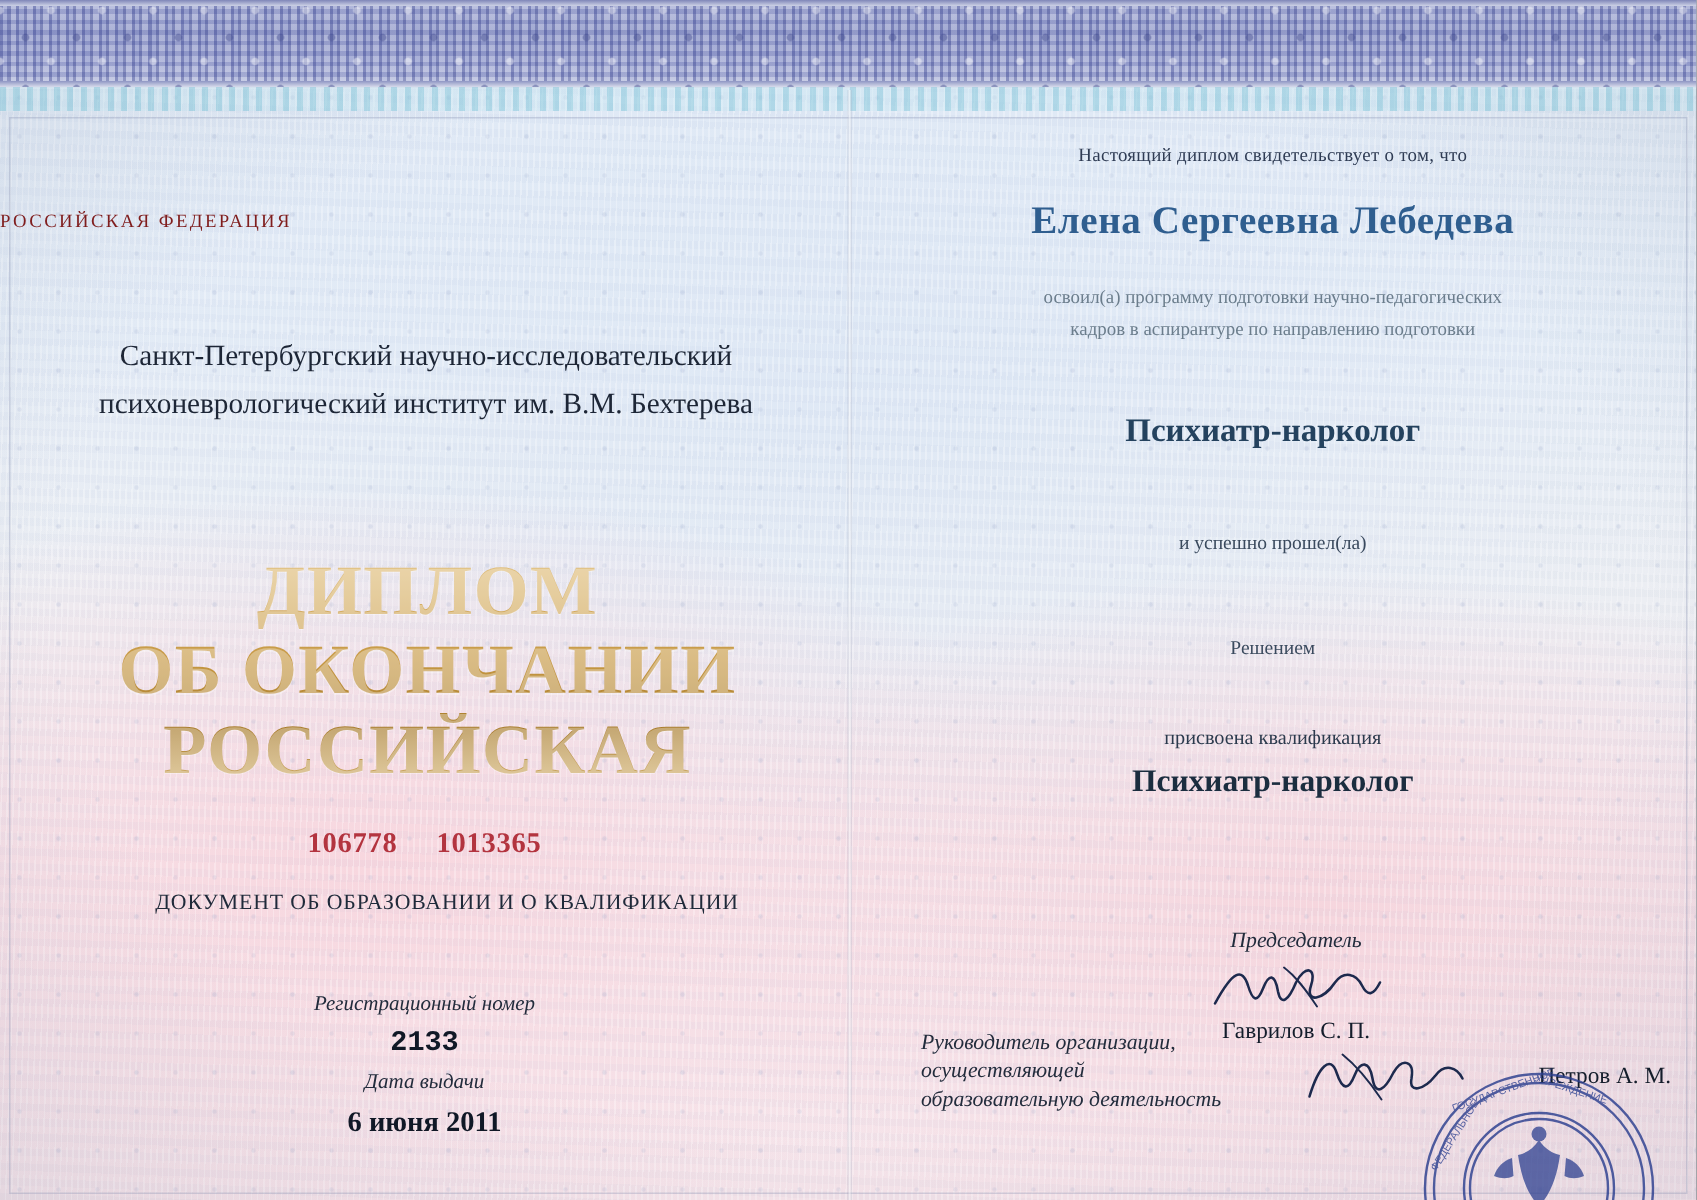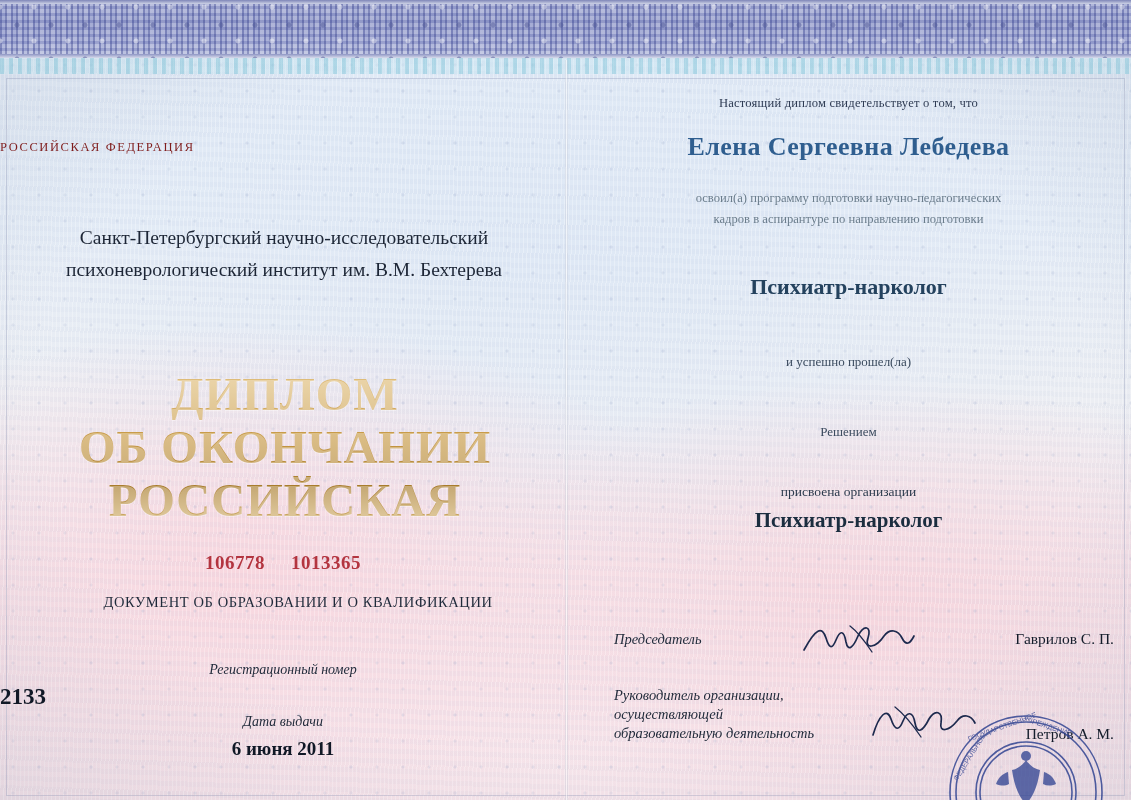--- a/index.html
+++ b/index.html
@@ -341,7 +341,7 @@
 
     <div class="r-line r-passed">и успешно прошел(ла)</div>
 
-    <div class="r-line r-assigned">присвоена организации</div>
+    <div class="r-line r-assigned">присвоена квалификация</div>
     <div class="r-line r-qual">Психиатр-нарколог</div>
 
     <div class="sig-row-1">

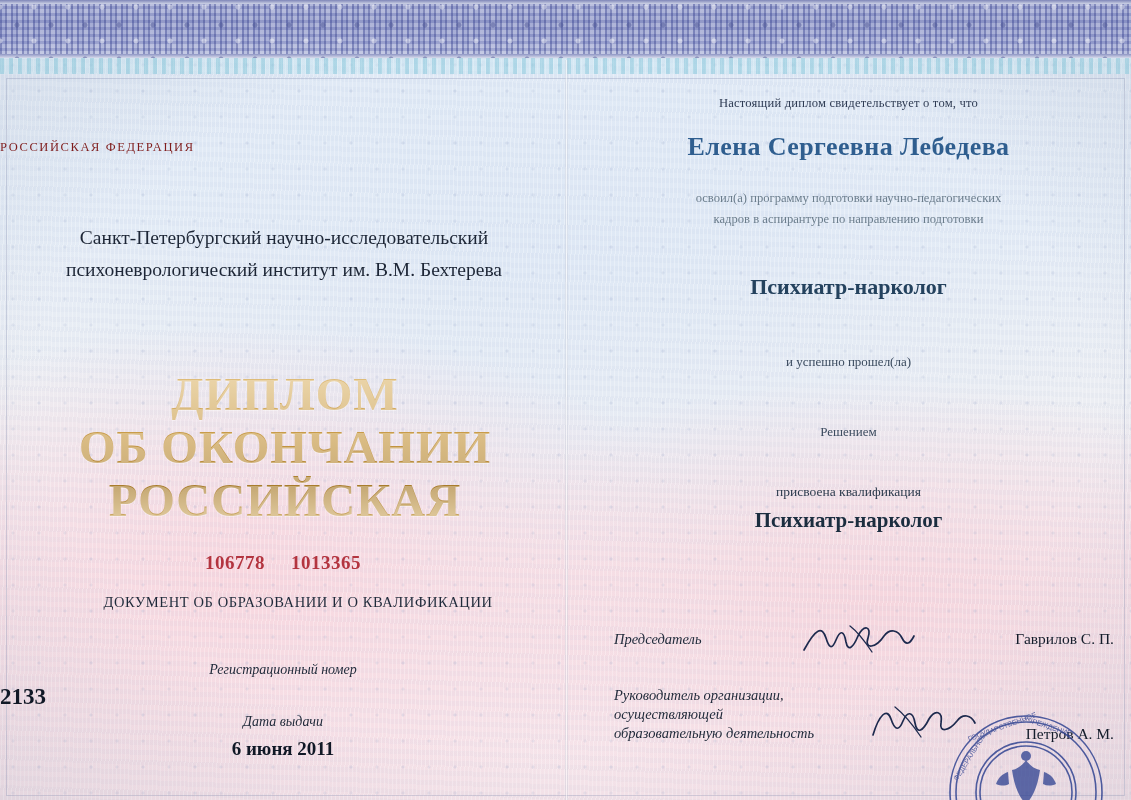--- a/index.html
+++ b/index.html
@@ -249,6 +249,7 @@
     display: flex;
     align-items: center;
     justify-content: space-between;
+    flex-direction: column;
   }
   .sig-row-2 {
     position: absolute;

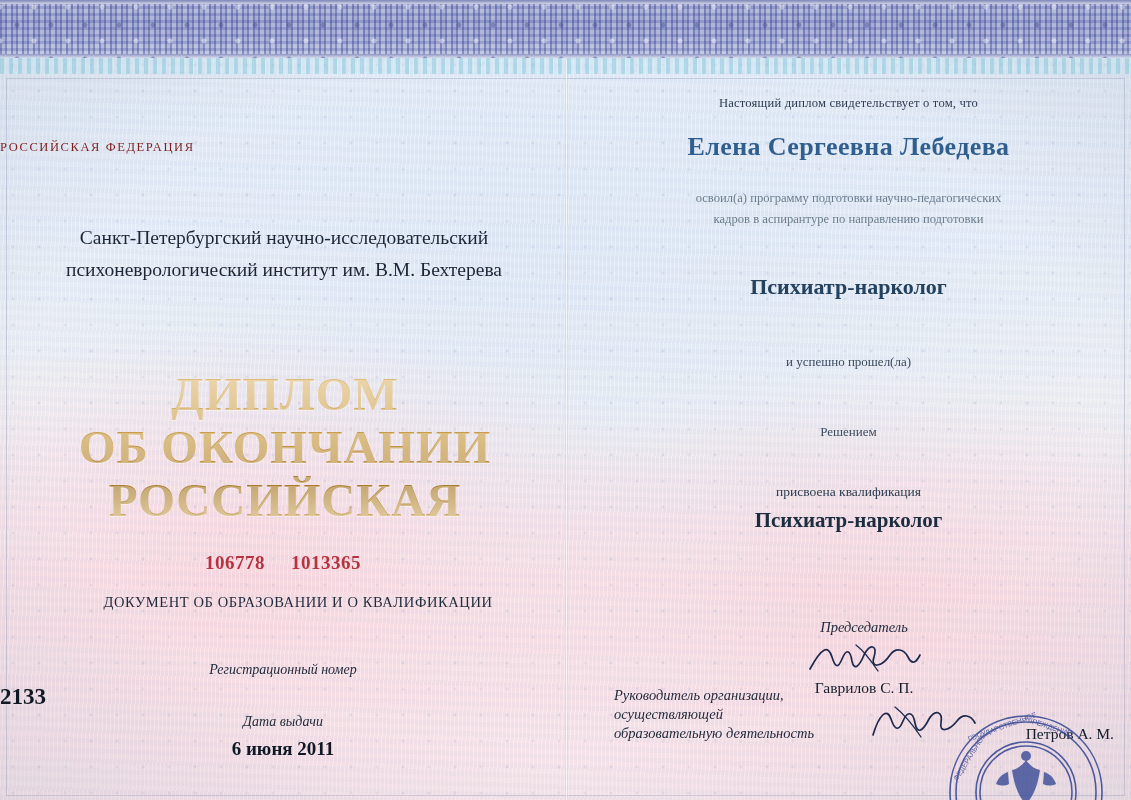--- a/index.html
+++ b/index.html
@@ -180,9 +180,11 @@
   .reg-value {
     position: absolute;
     top: 610px; left: 0; width: 566px;
-    font-size: 23px;
+    text-align: center;
+    font-size: 19px;
     font-weight: bold;
     color: #101826;
+    font-family: Liberation Mono, monospace;
   }
   .date-label {
     position: absolute;

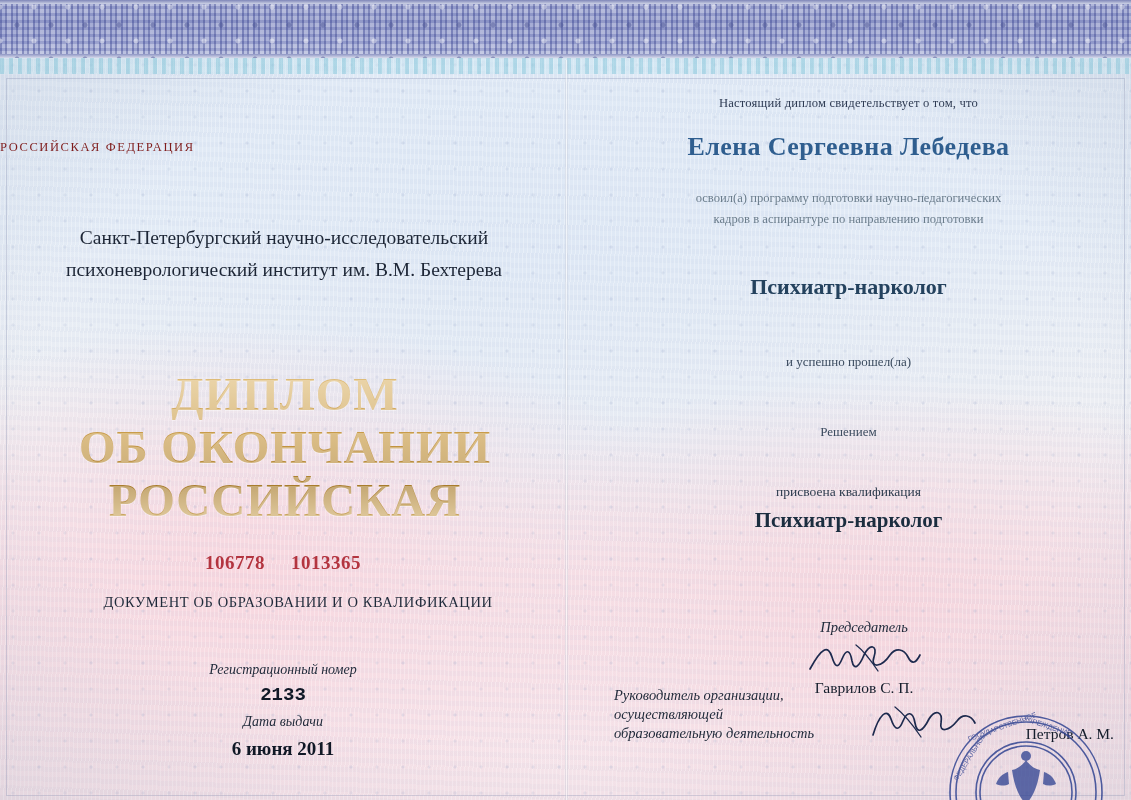--- a/index.html
+++ b/index.html
@@ -258,7 +258,7 @@
     left: 48px; top: 612px;
     width: 500px;
     display: flex;
-    align-items: flex-end;
+    align-items: center;
     justify-content: space-between;
   }
   .sig-role {

